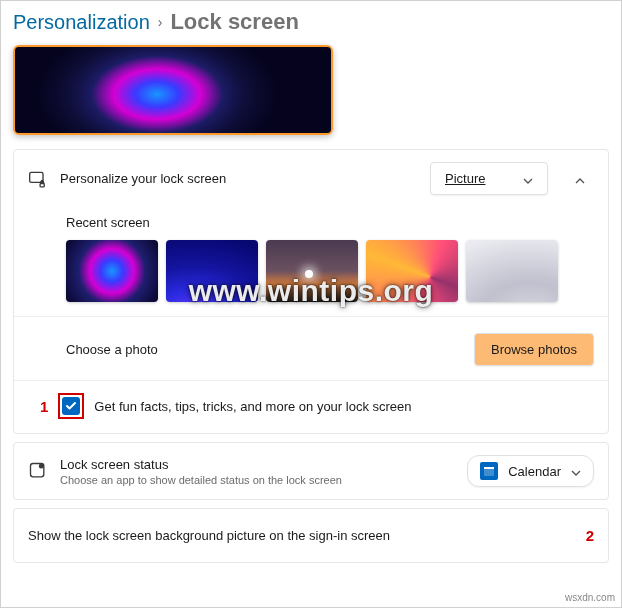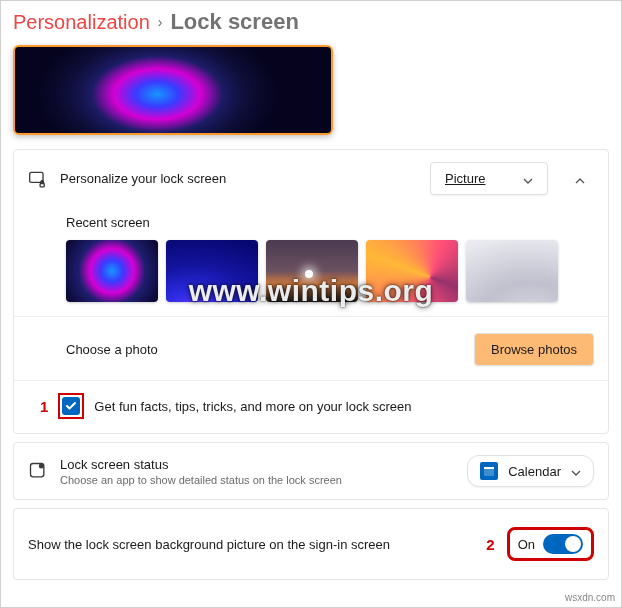--- a/index.html
+++ b/index.html
@@ -5,7 +5,7 @@
 * { box-sizing: border-box; margin: 0; padding: 0; font-family: "Segoe UI", Arial, sans-serif; }
 body { background: #fff; width: 622px; height: 608px; overflow: hidden; color: #1a1a1a; font-size: 13px; position: relative; border: 1px solid #d0d0d0; }
 .breadcrumb { display: flex; align-items: center; gap: 8px; padding: 8px 12px 4px; }
-.breadcrumb .parent { color: #ef4444; font-size: 20px; font-weight: 400; }
+.breadcrumb .parent { color: #0369a1; font-size: 20px; font-weight: 400; }
 .breadcrumb .sep { color: #6b6b6b; font-size: 14px; }
 .breadcrumb .current { color: #737373; font-size: 22px; font-weight: 600; }
 .hero { margin: 6px 12px 14px; width: 320px; height: 90px; border-radius: 6px; background: radial-gradient(ellipse 120px 70px at 45% 55%, #1696ff 0%, #3a3aff 18%, #d400d4 36%, #1e1e6e 55%, #07052a 100%); border: 2px solid #ff9a2a; box-shadow: 0 2px 6px rgba(0,0,0,0.25); position: relative; overflow: hidden; }

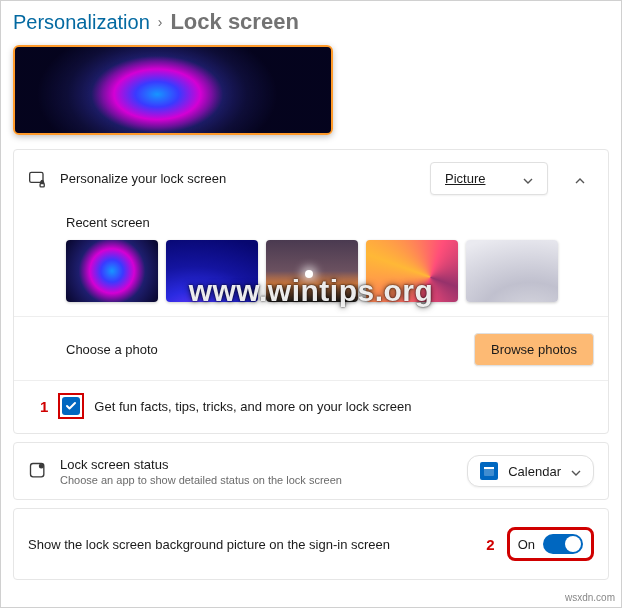--- a/index.html
+++ b/index.html
@@ -142,10 +142,6 @@
   <div class="signin-row">
     <span class="grow">Show the lock screen background picture on the sign-in screen</span>
     <span class="anno-num">2</span>
-    <div class="toggle-wrap">
-      <span>On</span>
-      <div class="toggle"></div>
-    </div>
   </div>
 </div>
 

